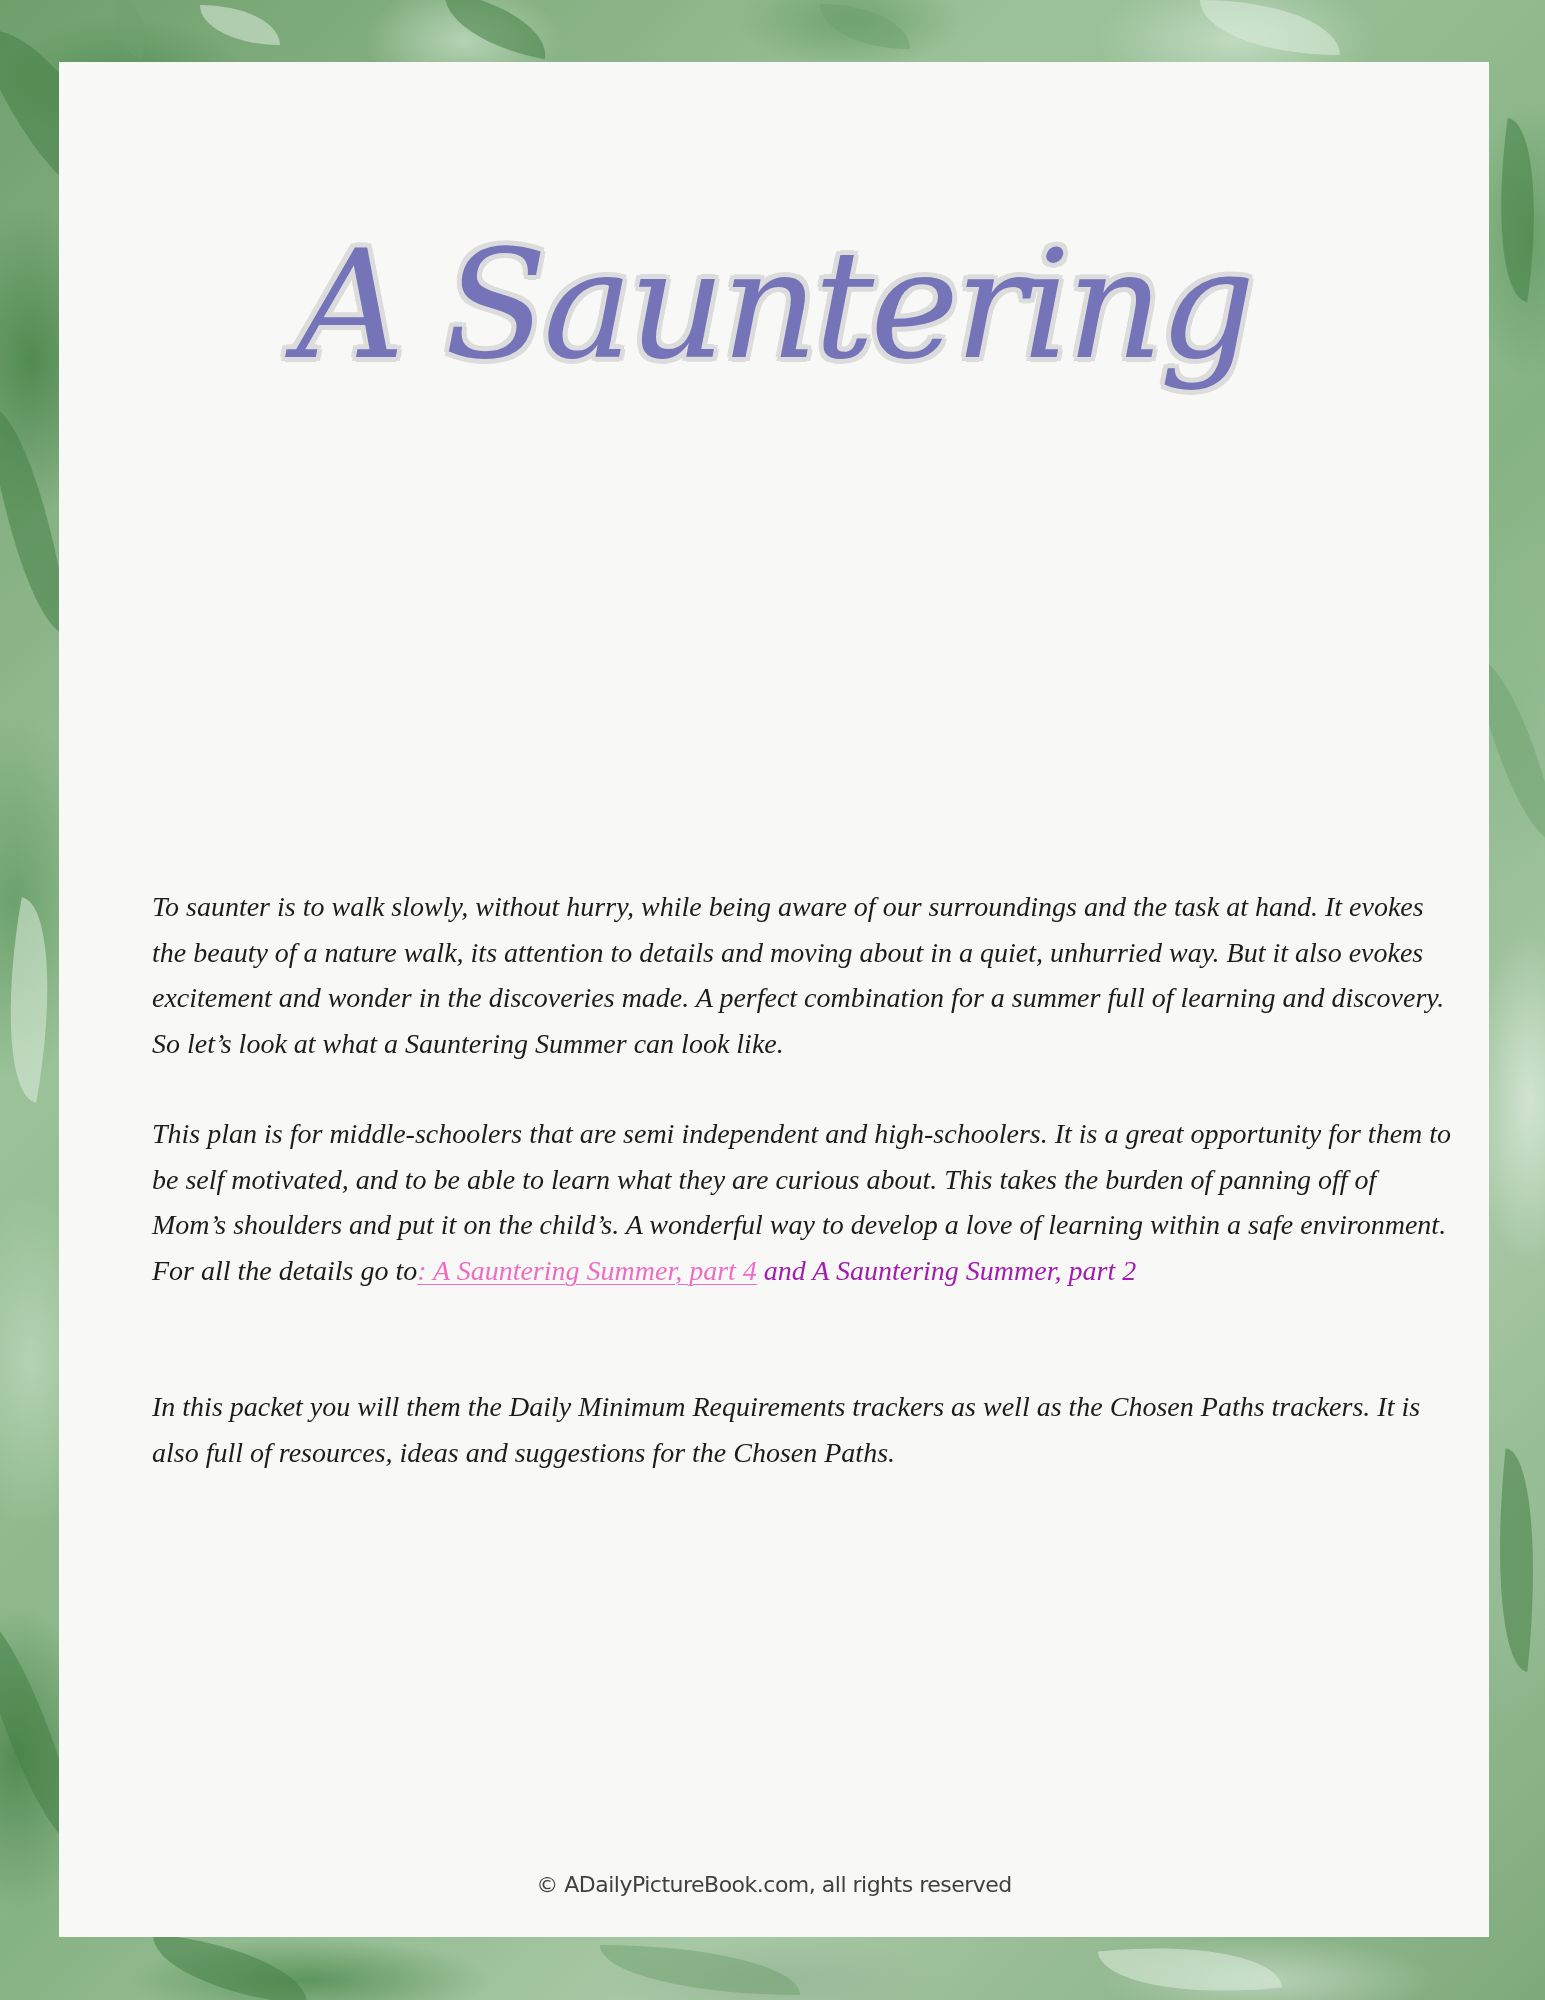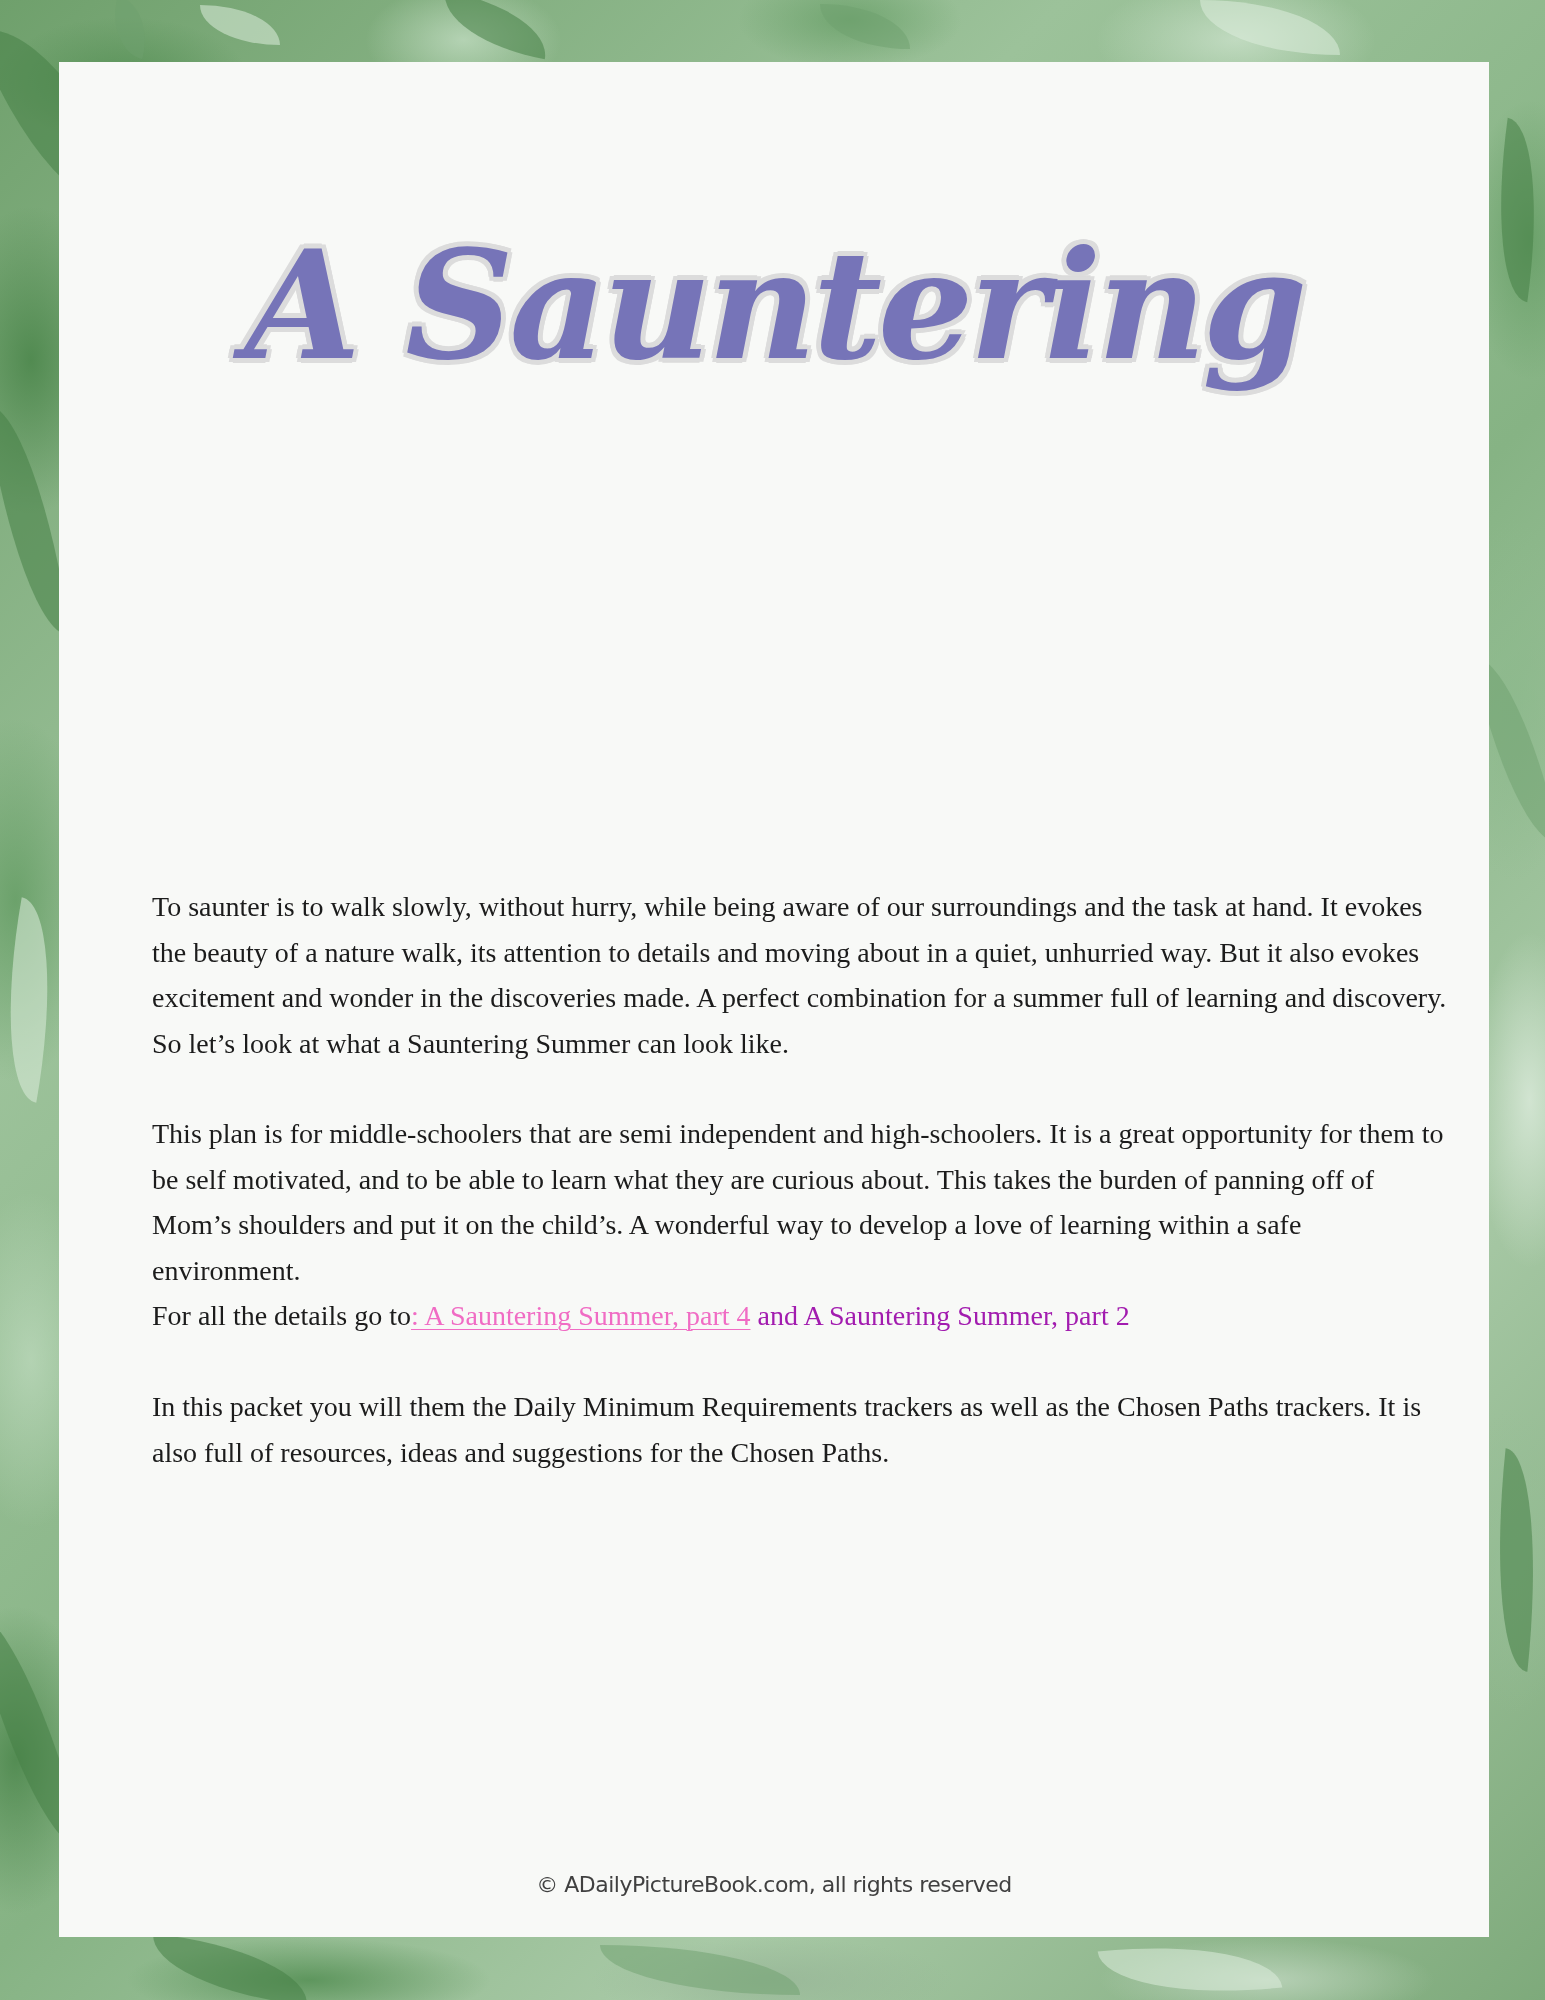--- a/index.html
+++ b/index.html
@@ -57,7 +57,7 @@
       text-align: center;
       font-family: "DejaVu Serif", serif;
       font-style: italic;
-      font-weight: bold;
+      font-weight: normal;
       color: #7674b8;
       font-size: 150px;
       line-height: 1;

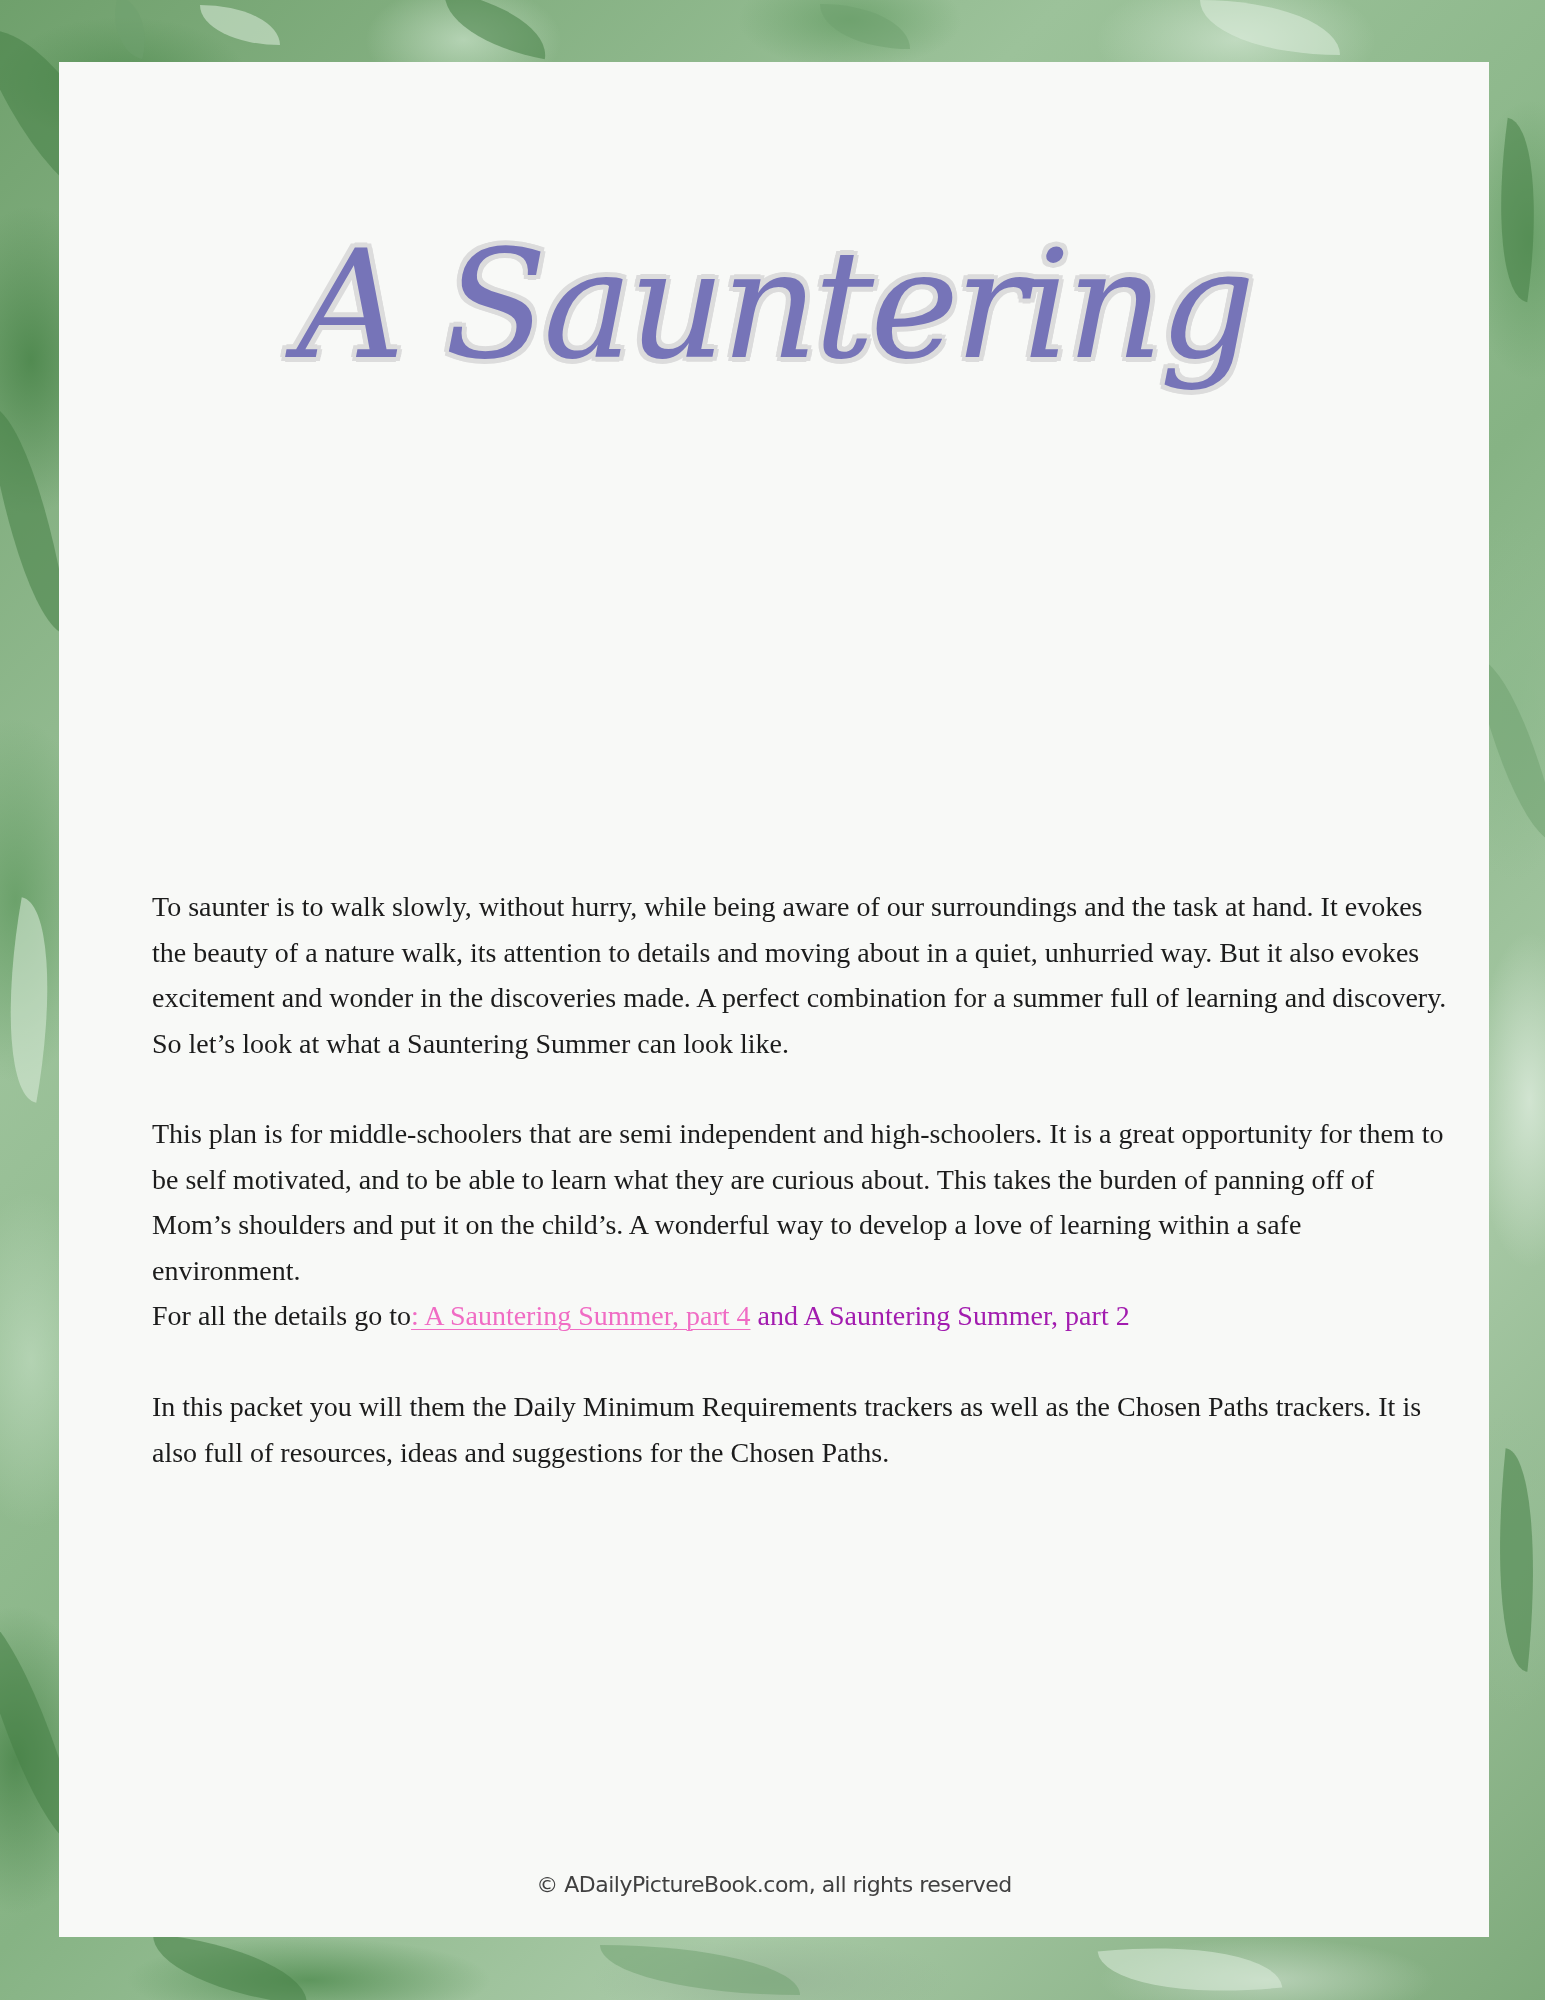--- a/index.html
+++ b/index.html
@@ -82,6 +82,7 @@
     }
     .body-text p {
       margin: 0;
+      font-style: italic;
     }
     .para1 { top: 822px; }
     .para2 { top: 1049px; }

